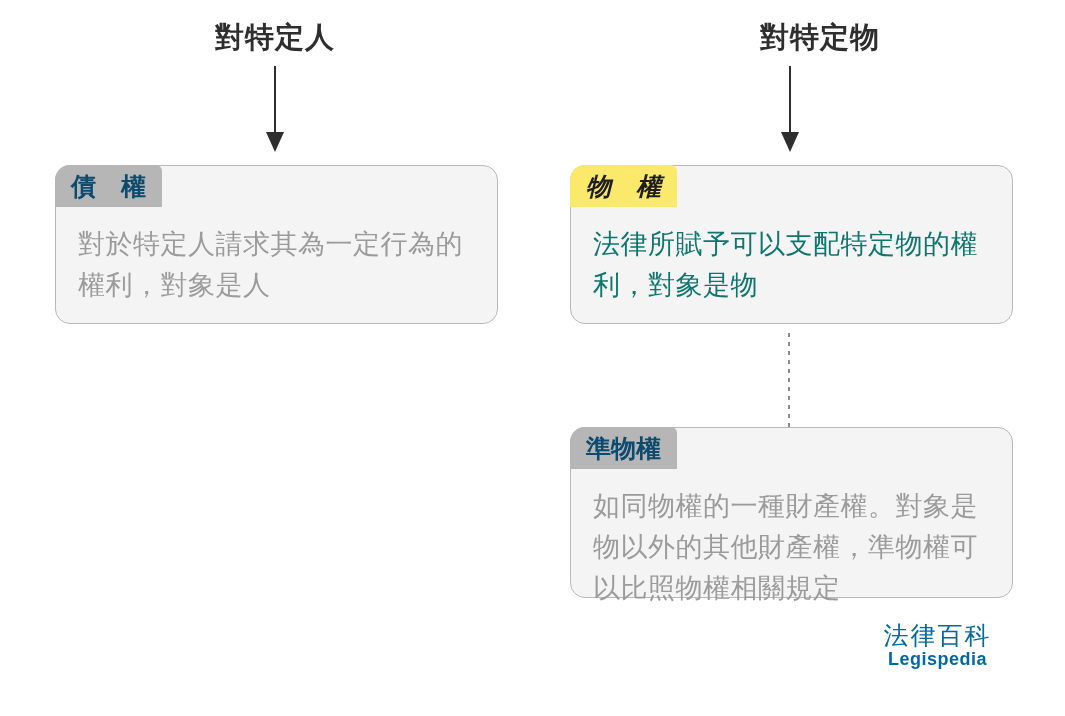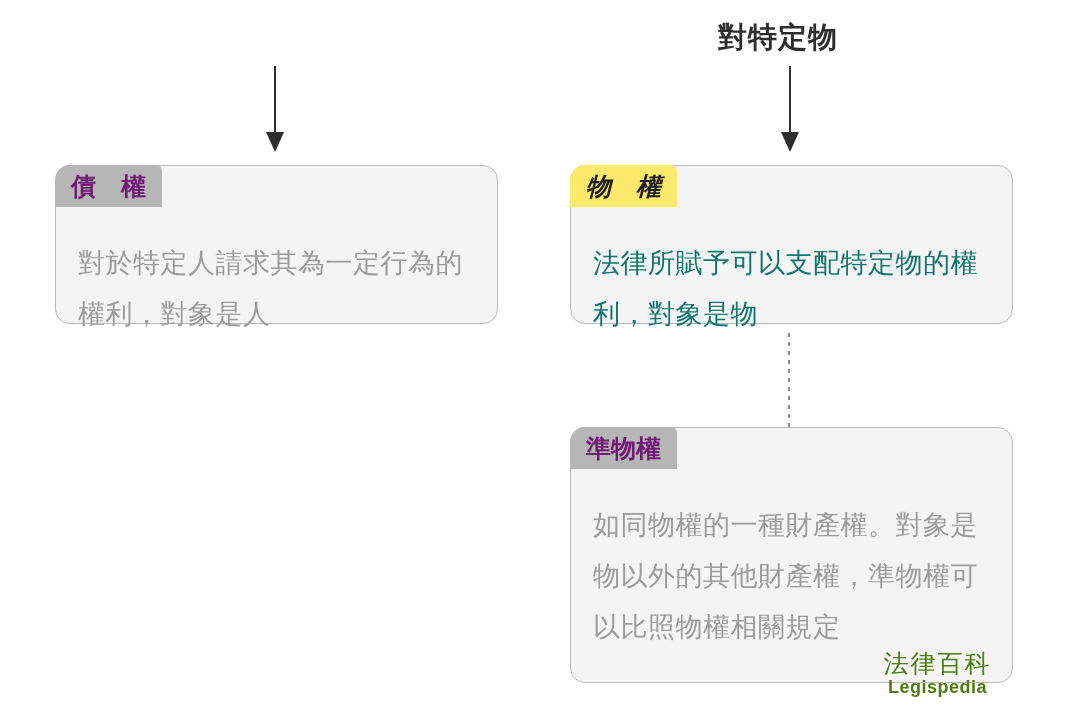--- a/index.html
+++ b/index.html
@@ -138,6 +138,7 @@
 
 <div id="canvas">
 
+  <div class="col-heading" id="heading-person">對特定人</div>
 
   <div class="col-heading" id="heading-thing">對特定物</div>
 

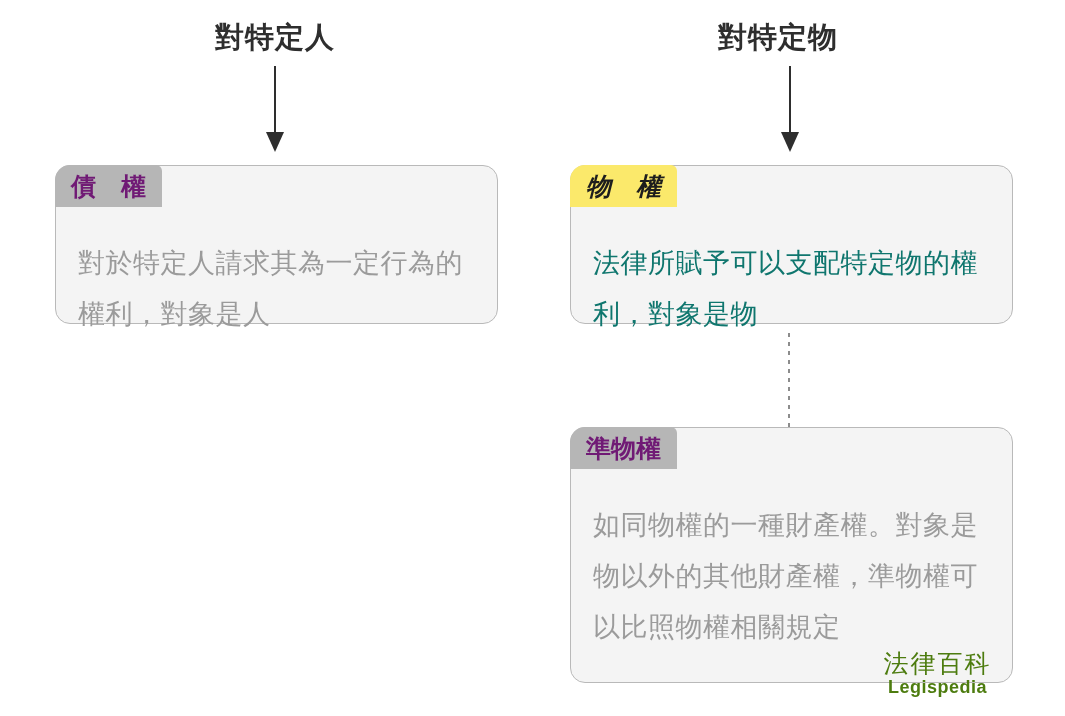--- a/index.html
+++ b/index.html
@@ -29,7 +29,7 @@
     text-align: center;
   }
   #heading-person { left: 120px; top: 18px; width: 310px; }
-  #heading-thing  { left: 623px; top: 18px; width: 310px; }
+  #heading-thing  { left: 665px; top: 18px; width: 310px; }
 
   
   .arrow {

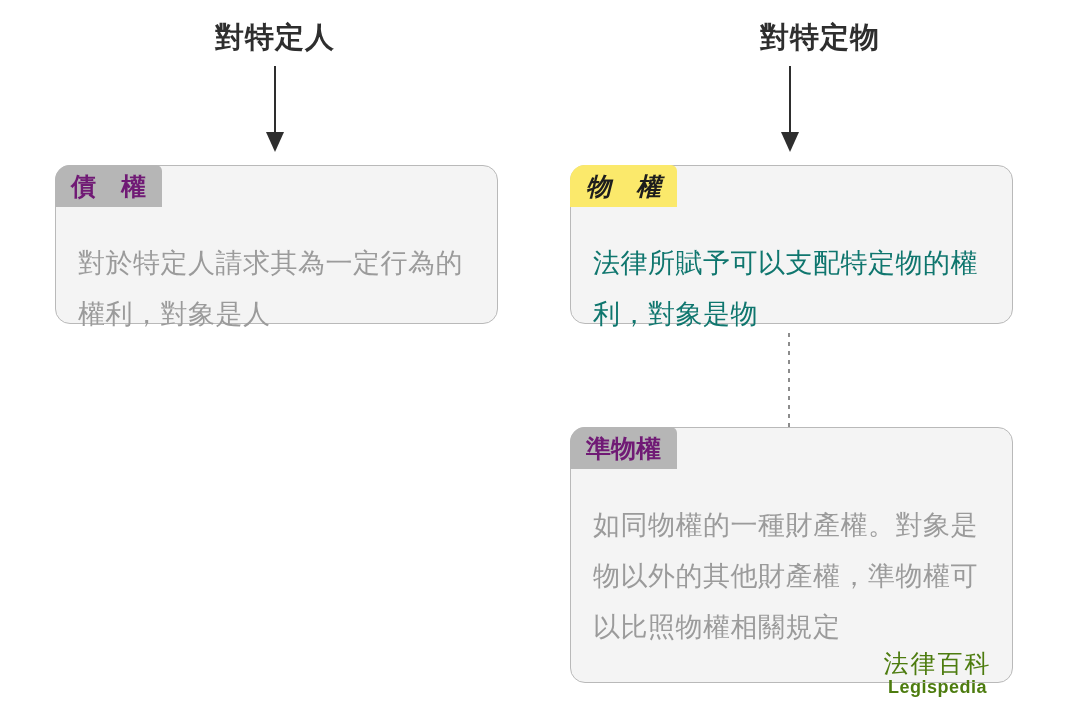--- a/index.html
+++ b/index.html
@@ -91,7 +91,7 @@
     white-space: nowrap;
     box-sizing: border-box;
   }
-  .card-tab.gray   { background: #b6b6b6; color: #701a75; }
+  .card-tab.gray   { background: #b6b6b6; color: #0c4a6e; }
   .card-tab.yellow { background: #fbe96b; color: #1d1d1d; font-style: italic; }
 
   .card-body {

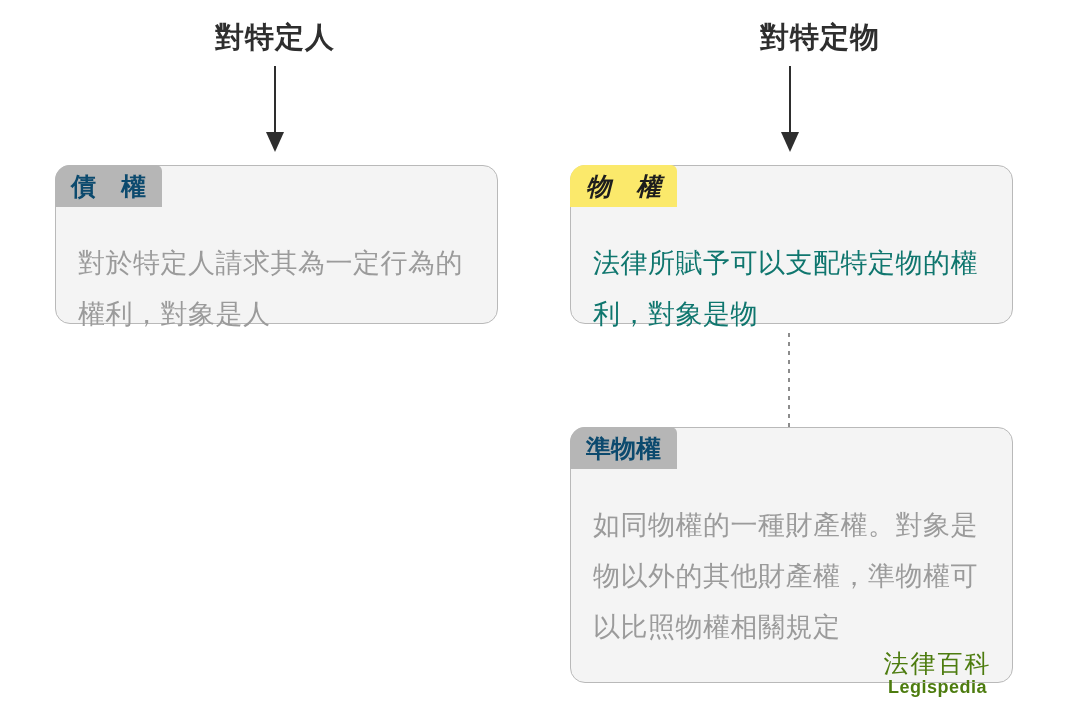--- a/index.html
+++ b/index.html
@@ -97,11 +97,11 @@
   .card-body {
     position: absolute;
     left: 0;
-    top: 56px;
+    top: 42px;
     right: 0;
     padding: 16px 22px 14px 22px;
     font-size: 27px;
-    line-height: 51px;
+    line-height: 41px;
     letter-spacing: 0.5px;
     box-sizing: border-box;
   }

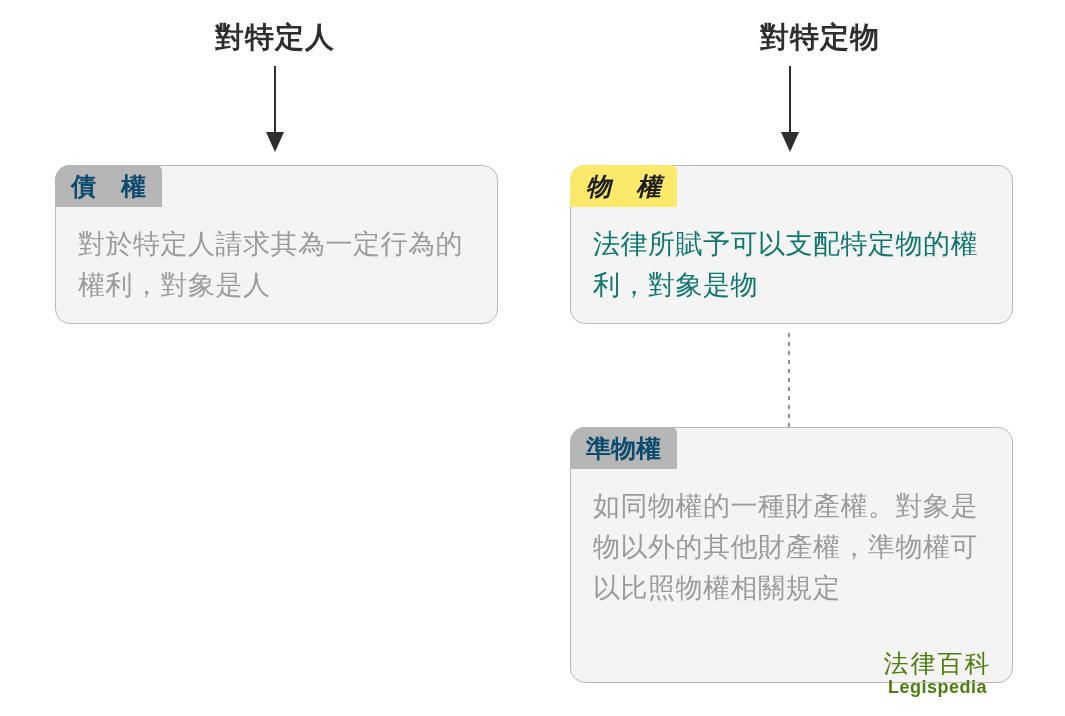--- a/index.html
+++ b/index.html
@@ -110,7 +110,7 @@
 
   #card-claim-right    { left: 55px;  top: 165px; width: 443px; height: 159px; }
   #card-property-right { left: 570px; top: 165px; width: 443px; height: 159px; }
-  #card-quasi-property { left: 570px; top: 427px; width: 443px; height: 256px; }
+  #card-quasi-property { left: 570px; top: 427px; width: 443px; height: 171px; }
 
   
   #watermark {

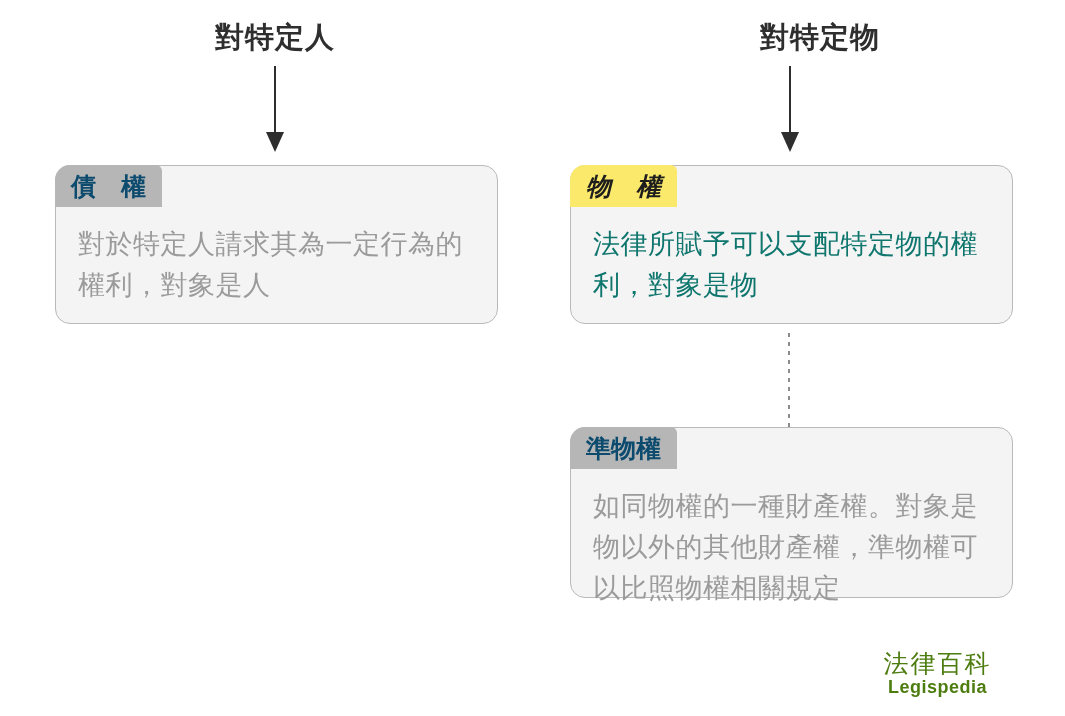--- a/index.html
+++ b/index.html
@@ -116,10 +116,10 @@
   #watermark {
     position: absolute;
     left: 845px;
-    top: 648px;
+    top: 620px;
     width: 185px;
     text-align: center;
-    color: #4d7c0f;
+    color: #0369a1;
   }
   #watermark .wm-cn {
     font-size: 25px;

